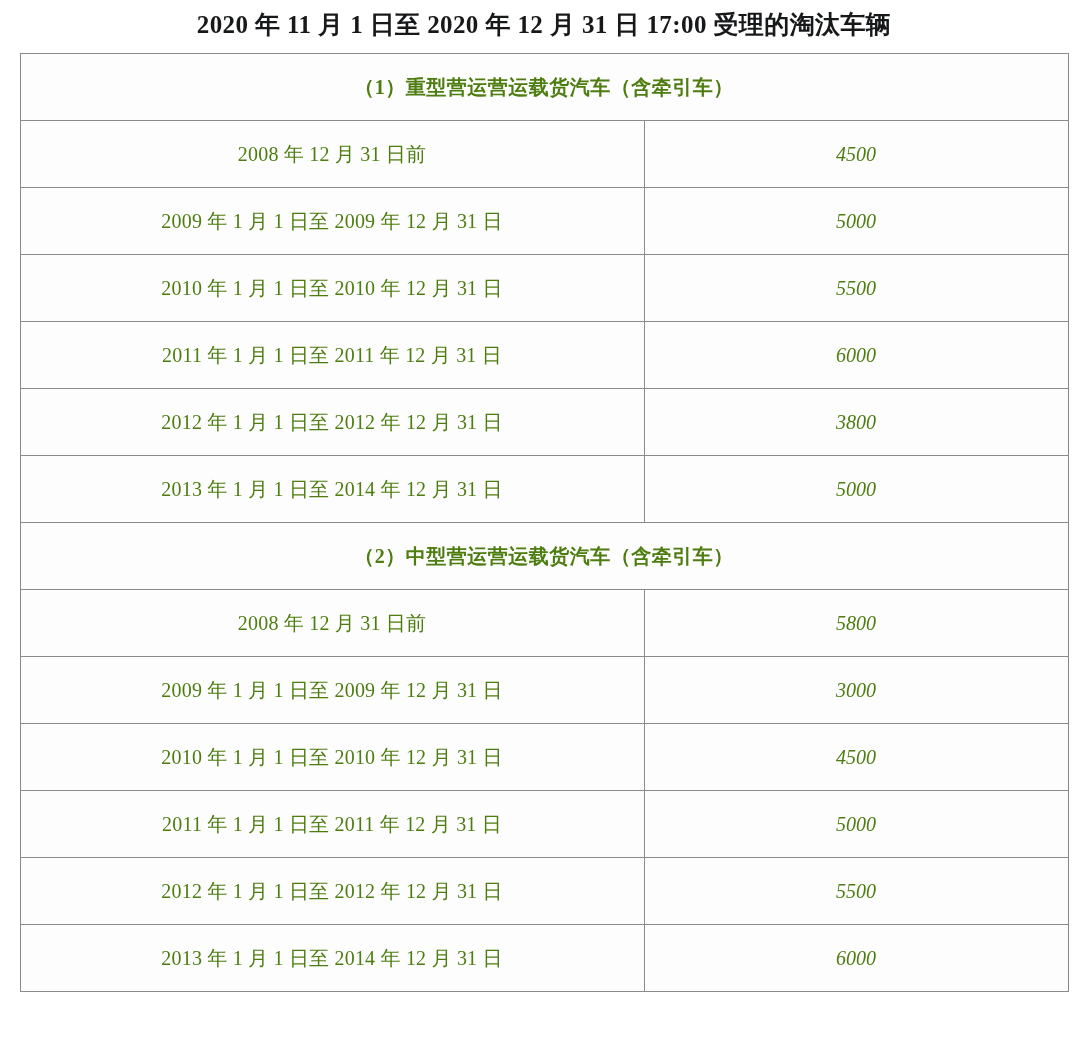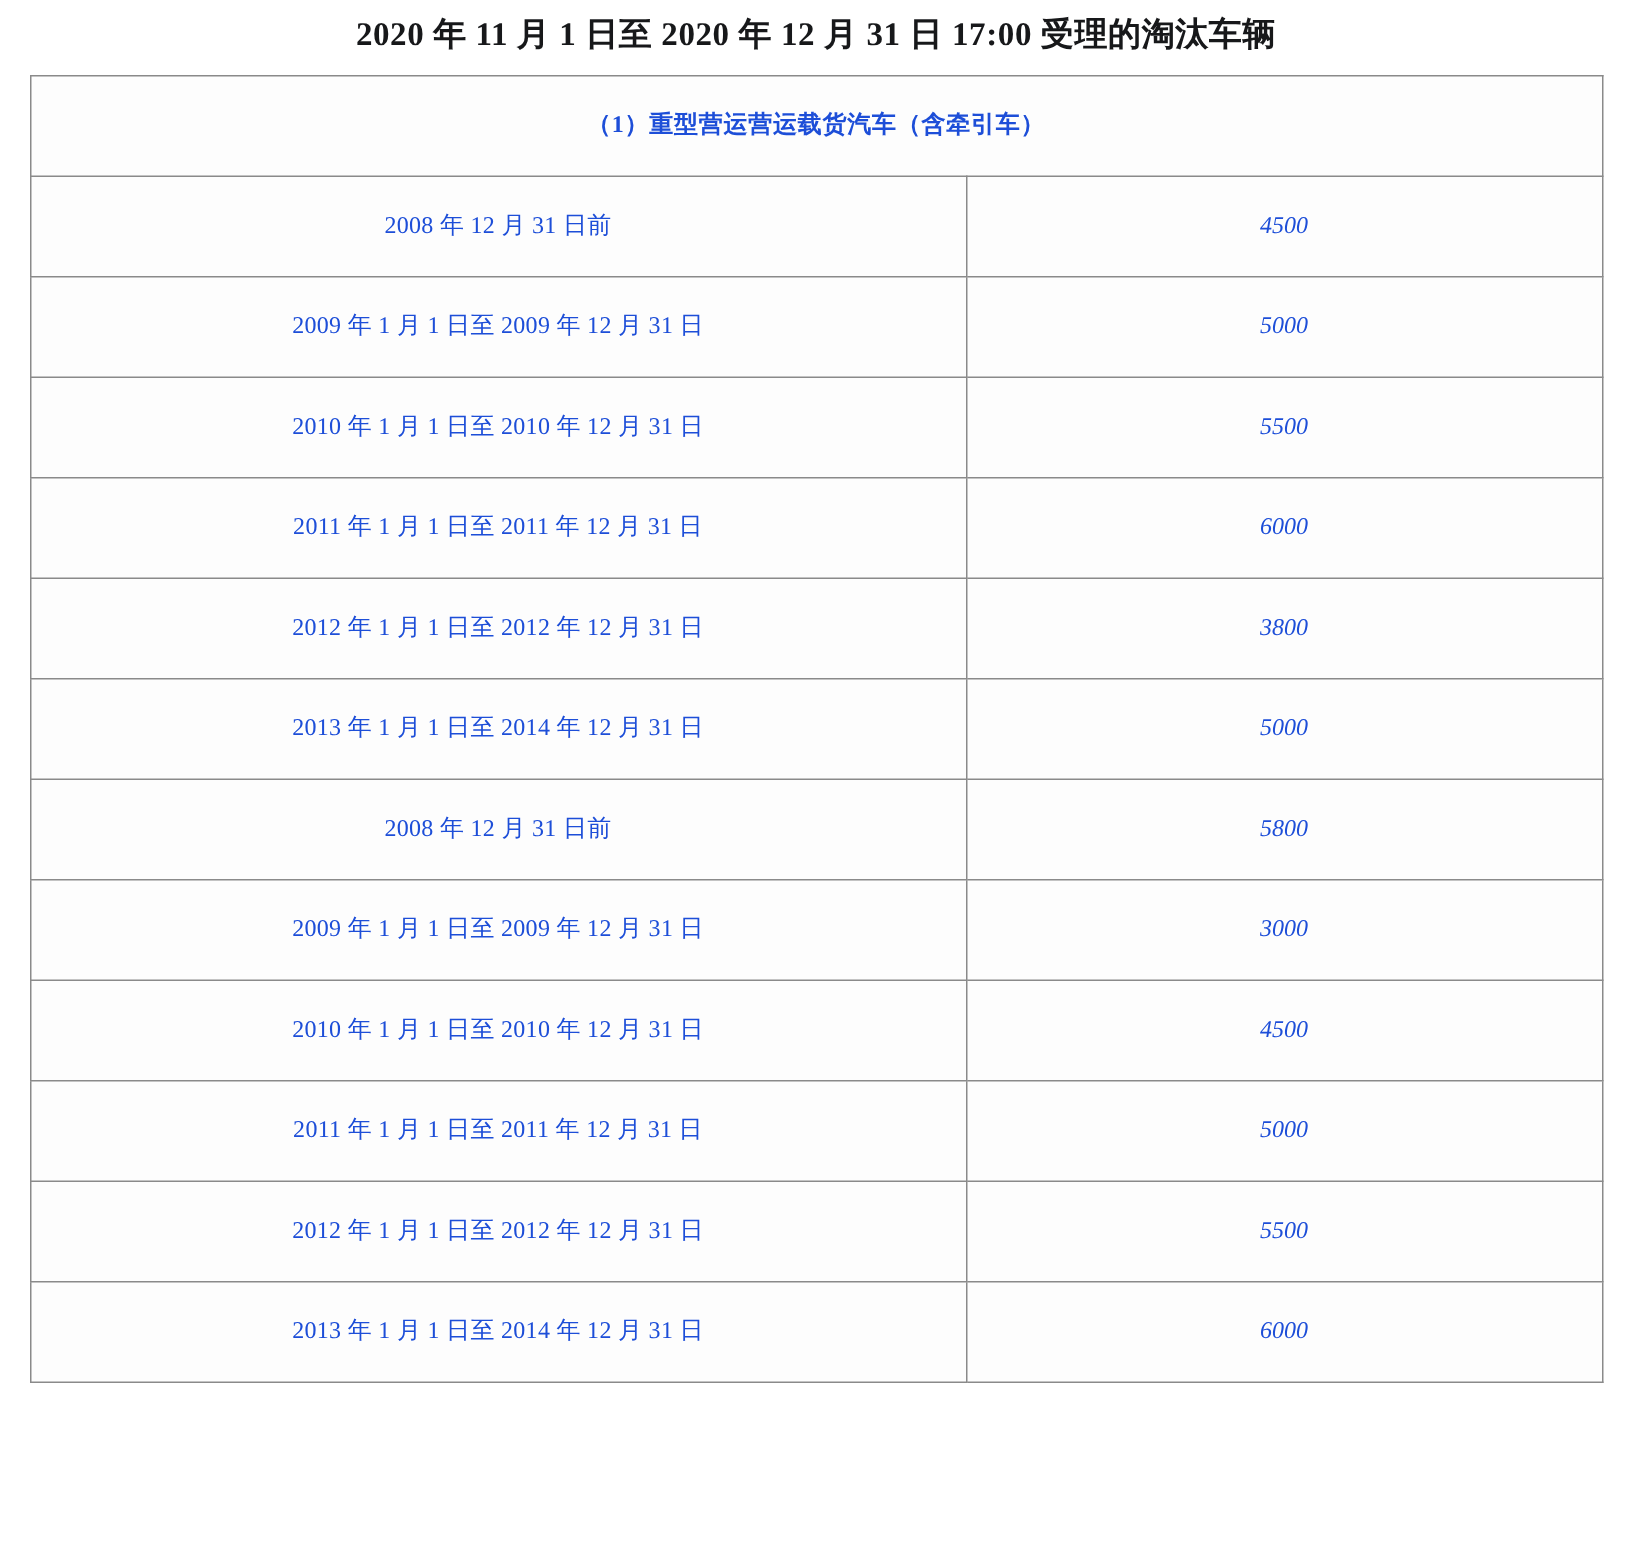--- a/index.html
+++ b/index.html
@@ -23,7 +23,7 @@
   }
   .doc-title {
     text-align: center;
-    font-size: 22px;
+    font-size: 25px;
     letter-spacing: 0.4px;
     font-weight: 700;
     padding: 8px 0 12px 0;

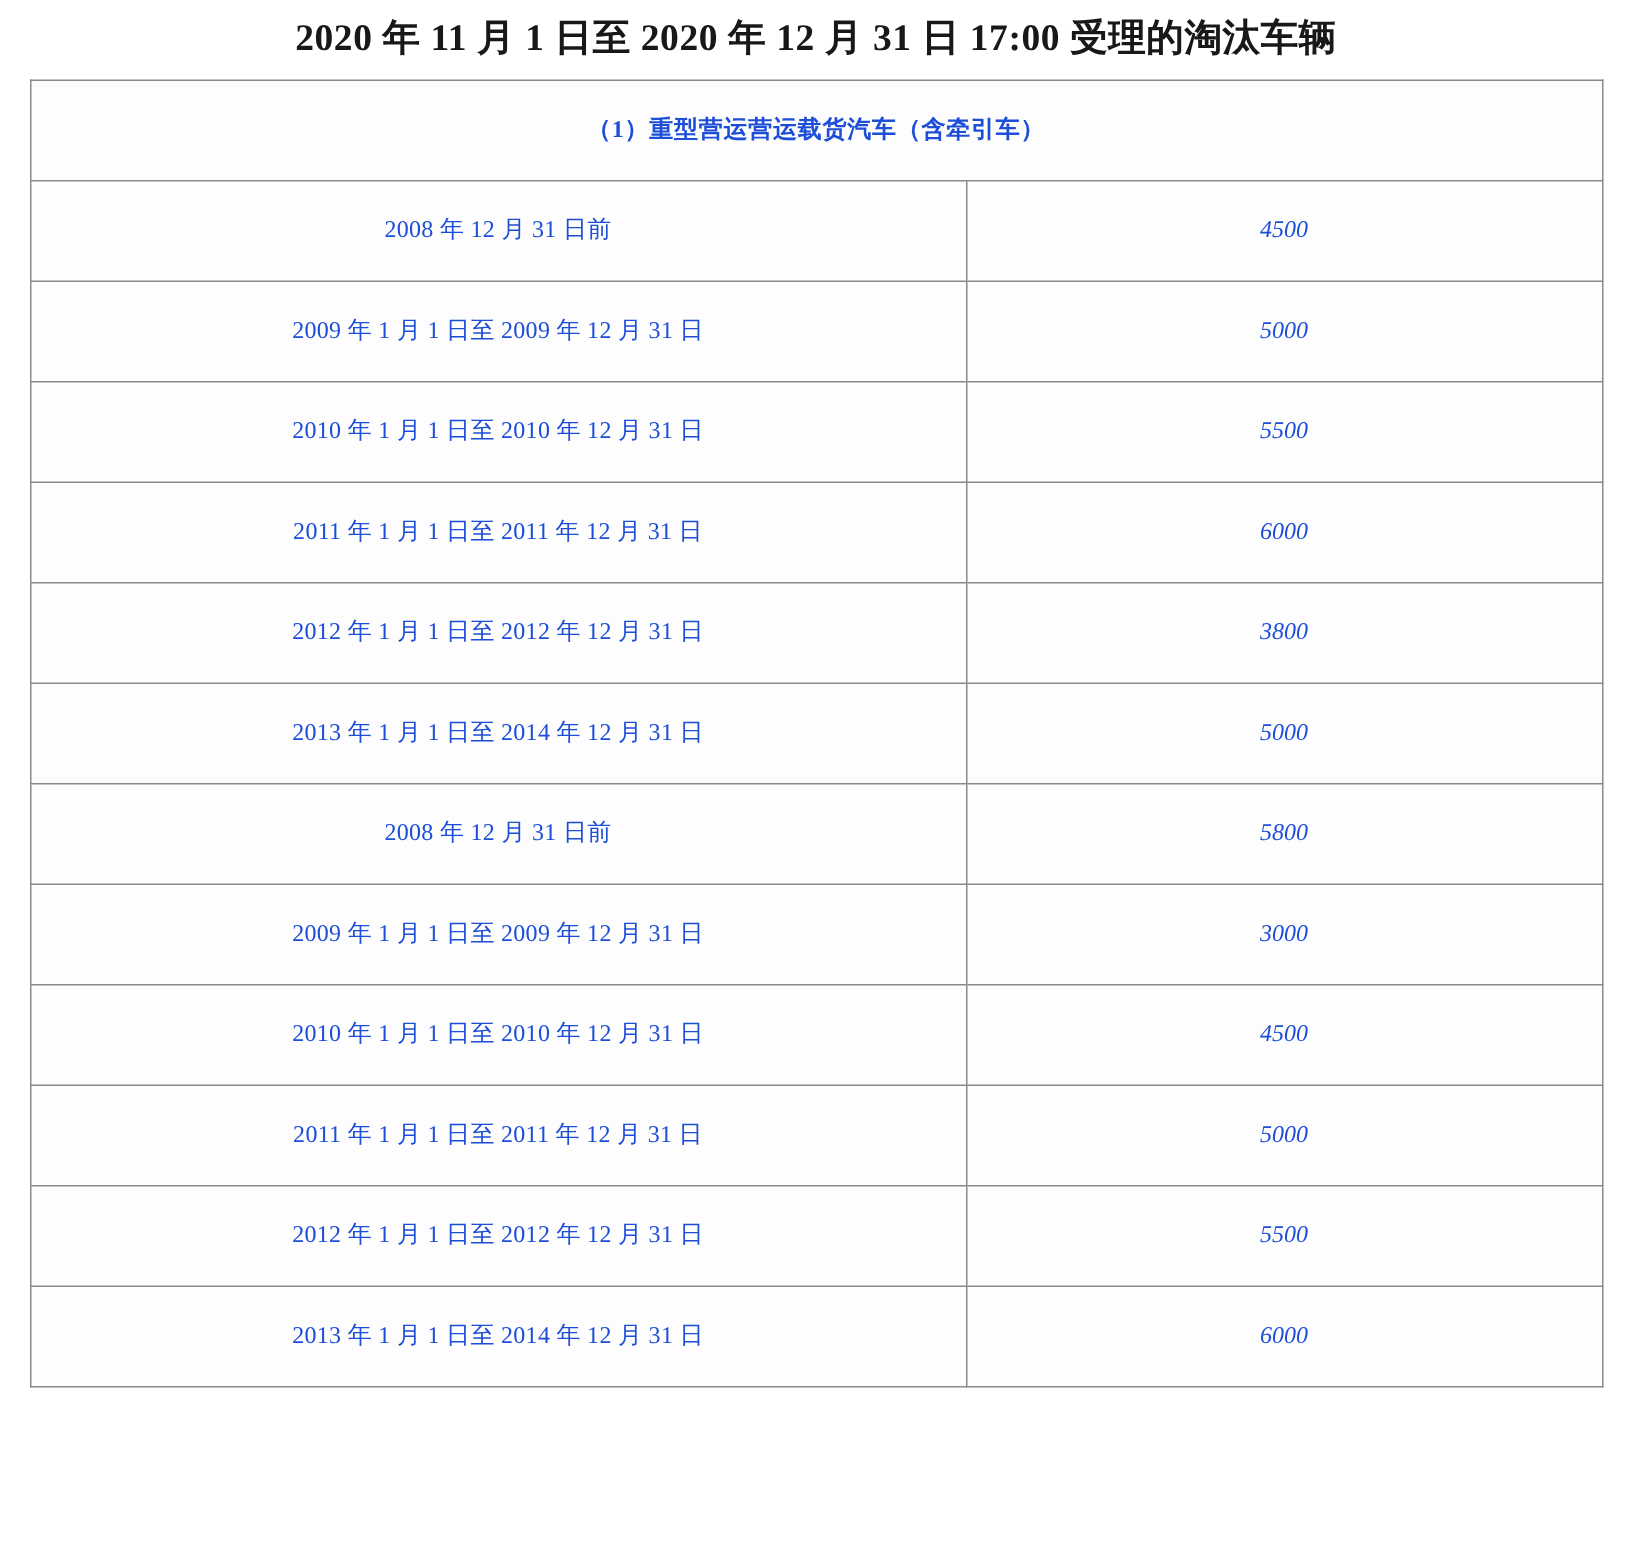--- a/index.html
+++ b/index.html
@@ -40,8 +40,8 @@
     border: 1px solid #8a8a8a;
     text-align: center;
     vertical-align: middle;
-    font-size: 16px;
-    color: #1d4ed8;
+    font-size: 20px;
+    color: #4d7c0f;
     padding: 0;
     height: 66px;
     line-height: 1.25;

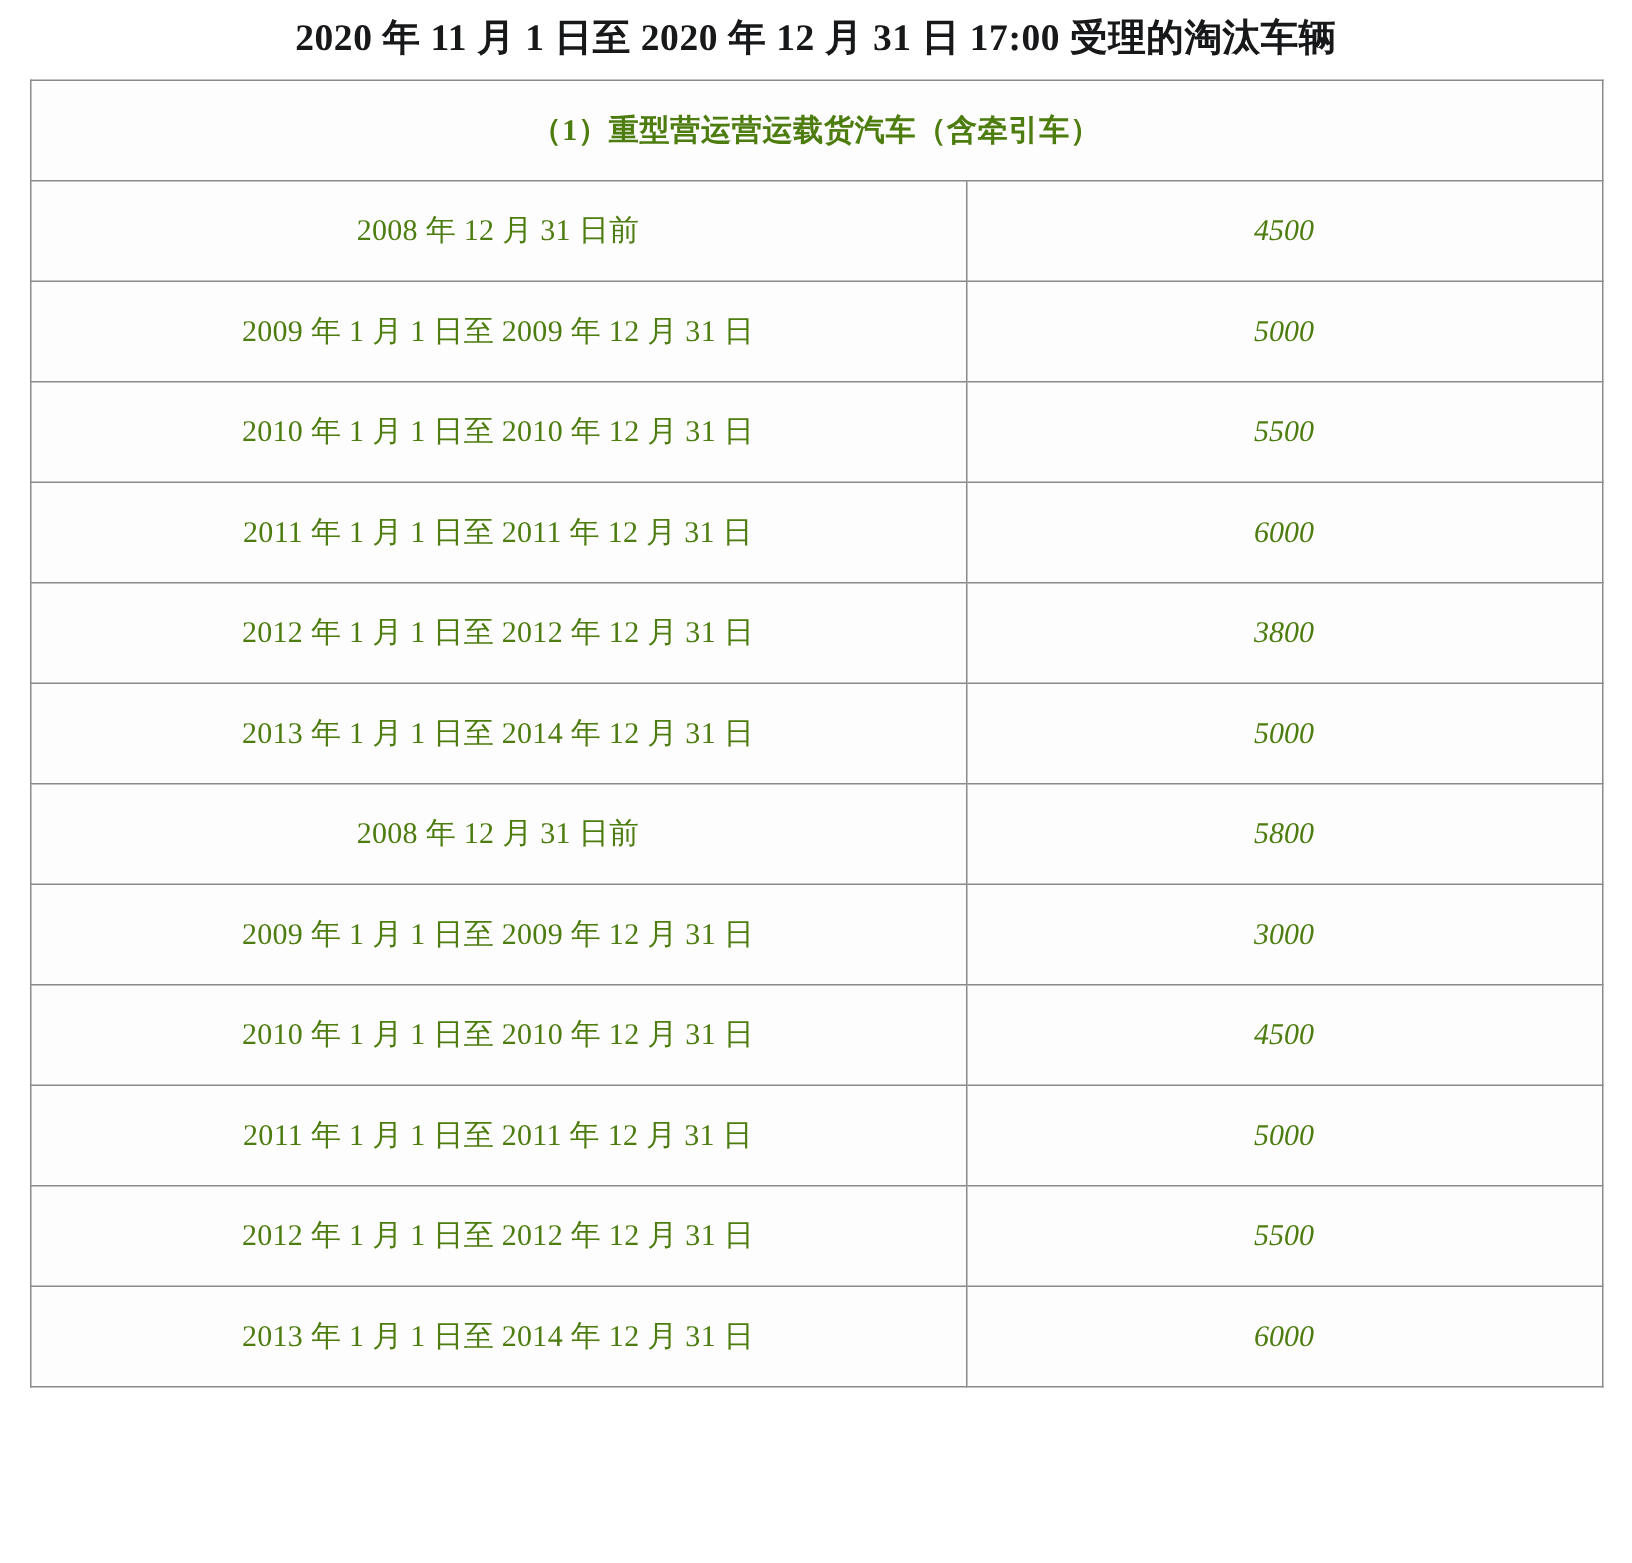--- a/index.html
+++ b/index.html
@@ -113,6 +113,9 @@
         <td class="amount-cell">5000</td>
       </tr>
 
+      <tr>
+        <td class="section-head" colspan="2">（2）中型营运营运载货汽车（含牵引车）</td>
+      </tr>
 
       <tr>
         <td class="date-cell">2008 年 12 月 31 日前</td>

